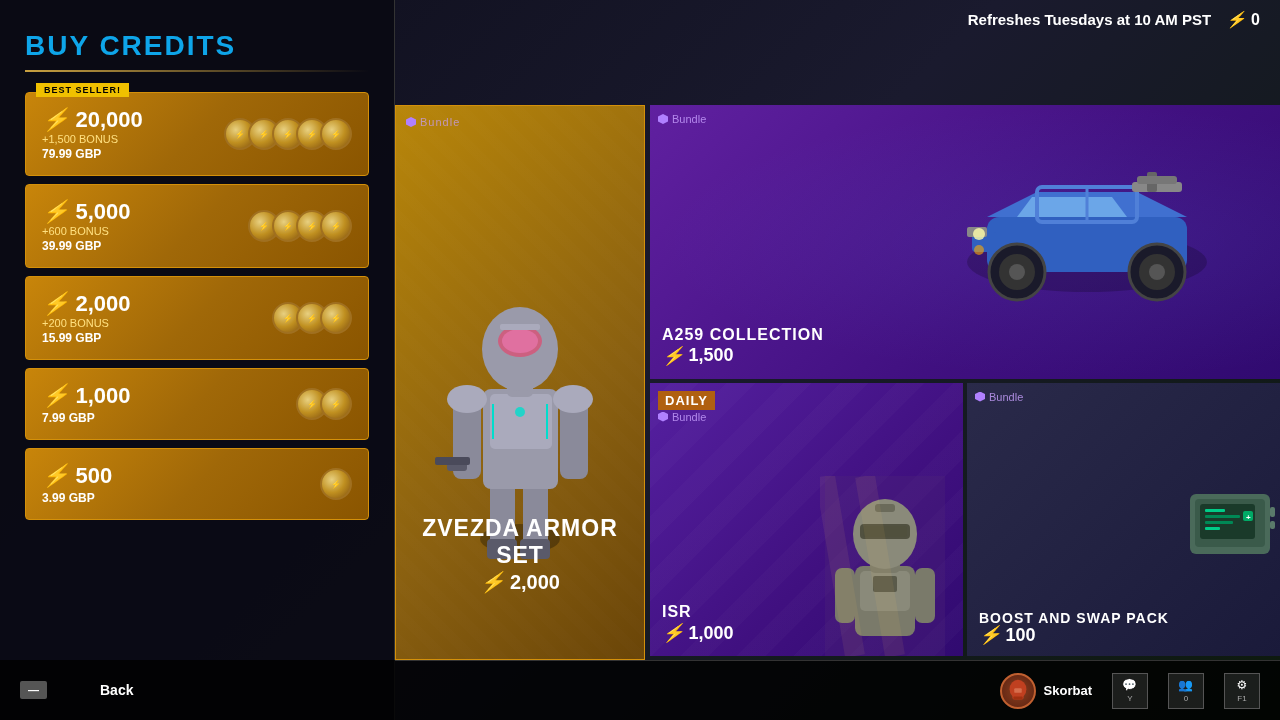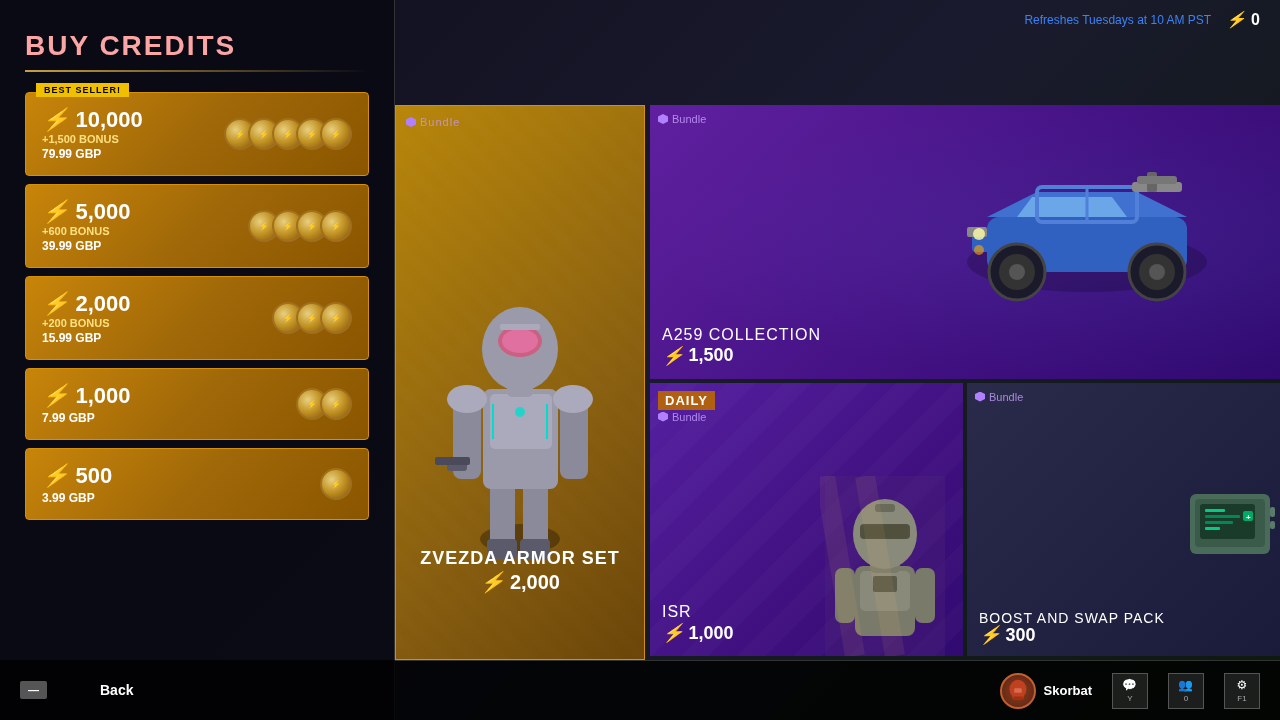--- a/index.html
+++ b/index.html
@@ -151,8 +151,9 @@
     }
 
     .refresh-text {
-      color: #3b82f6;
-      font-size: 12px;
+      color: #ffffff;
+      font-size: 15px;
+      font-weight: bold;
     }
 
     

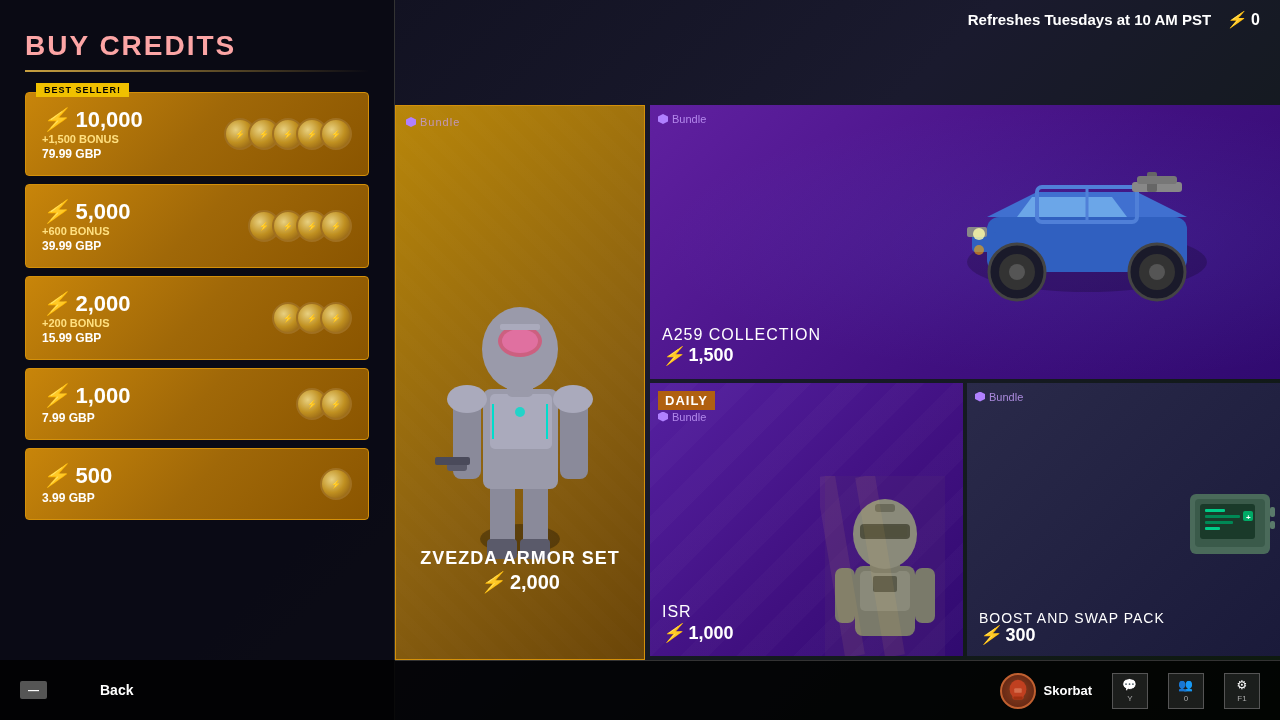--- a/index.html
+++ b/index.html
@@ -34,7 +34,7 @@
     .buy-credits-title {
       font-size: 28px;
       font-weight: 900;
-      color: #fca5a5;
+      color: #0ea5e9;
       letter-spacing: 2px;
       text-transform: uppercase;
       margin-bottom: 8px;

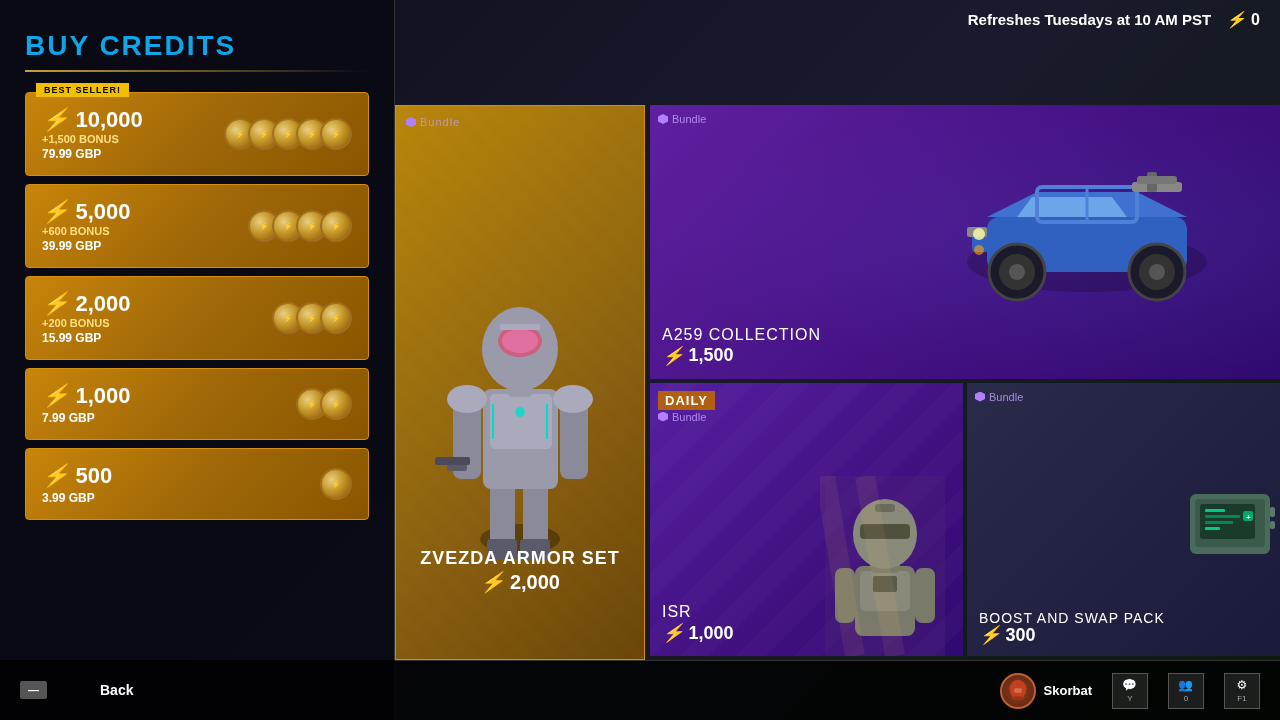--- a/index.html
+++ b/index.html
@@ -478,7 +478,7 @@
     <div class="credit-left">
       <div class="credit-amount">
         <span class="credit-sym">⚡</span>
-        <span>10,000</span>
+        <span>20,000</span>
       </div>
       <div class="credit-bonus">+1,500 BONUS</div>
       <div class="credit-price">79.99 GBP</div>

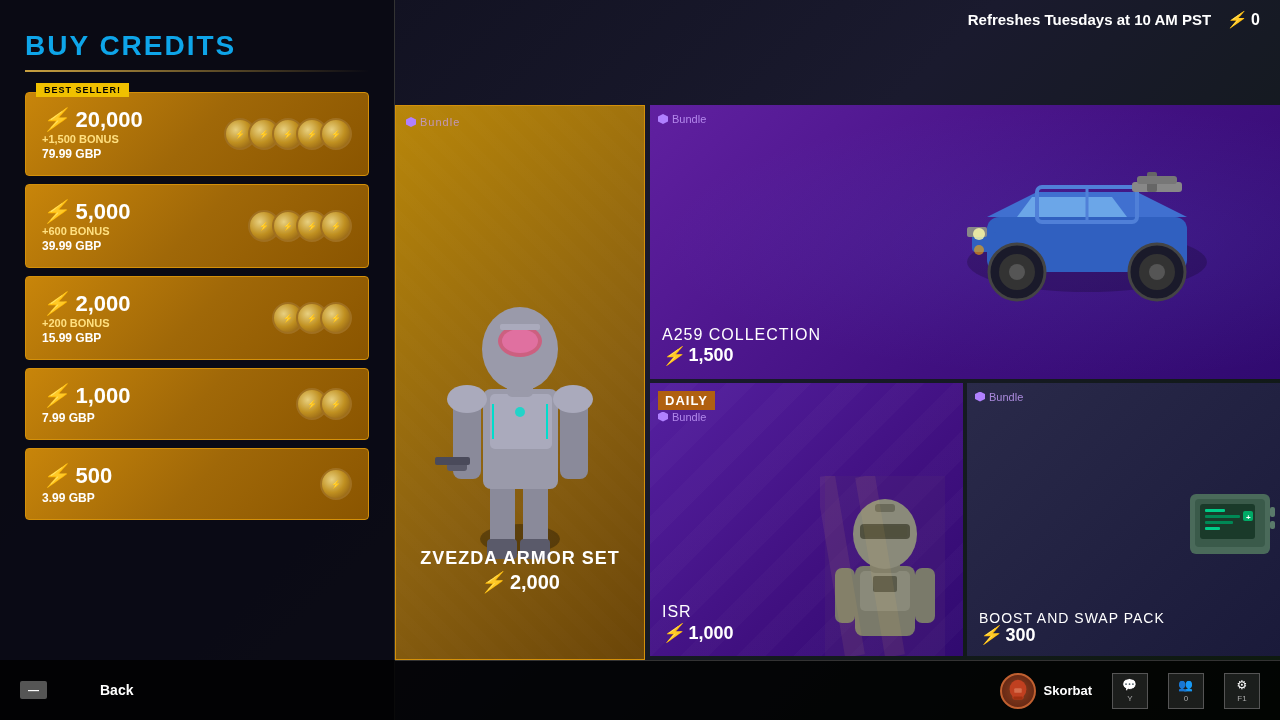--- a/index.html
+++ b/index.html
@@ -89,7 +89,7 @@
     .credit-bonus {
       font-size: 11px;
       color: #ffe080;
-      font-weight: 700;
+      font-weight: 400;
     }
 
     .credit-price {

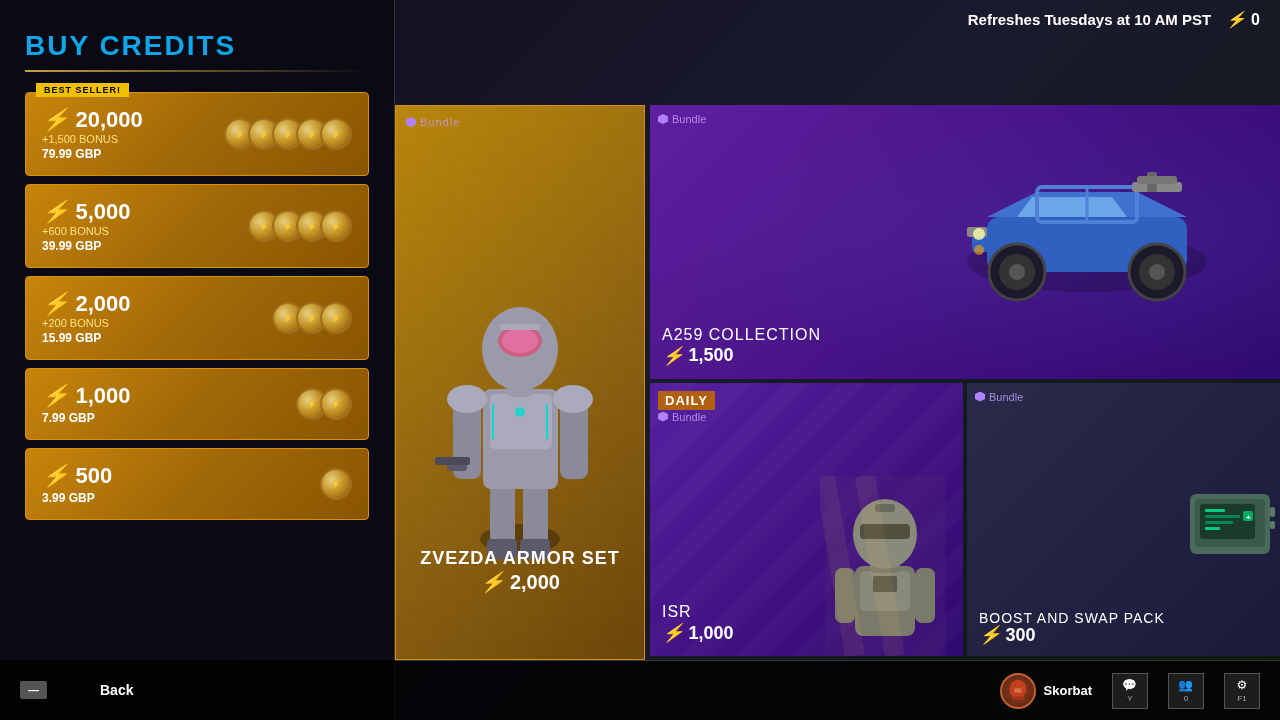--- a/index.html
+++ b/index.html
@@ -270,7 +270,7 @@
       bottom: 35px;
       left: 12px;
       font-size: 16px;
-      font-weight: 400;
+      font-weight: 700;
       color: #ffffff;
       text-transform: uppercase;
       letter-spacing: 1px;

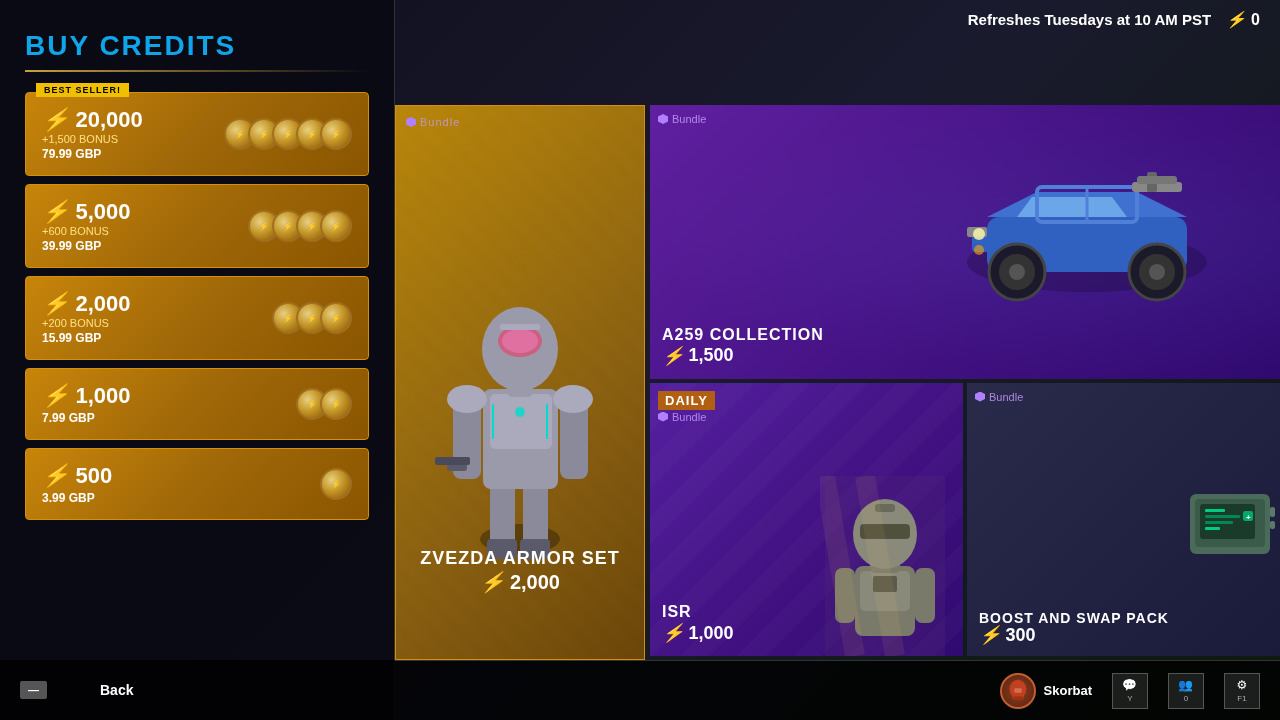--- a/index.html
+++ b/index.html
@@ -182,7 +182,7 @@
       bottom: 90px;
       left: 10px;
       right: 10px;
-      font-size: 18px;
+      font-size: 23px;
       font-weight: 900;
       color: #ffffff;
       text-transform: uppercase;

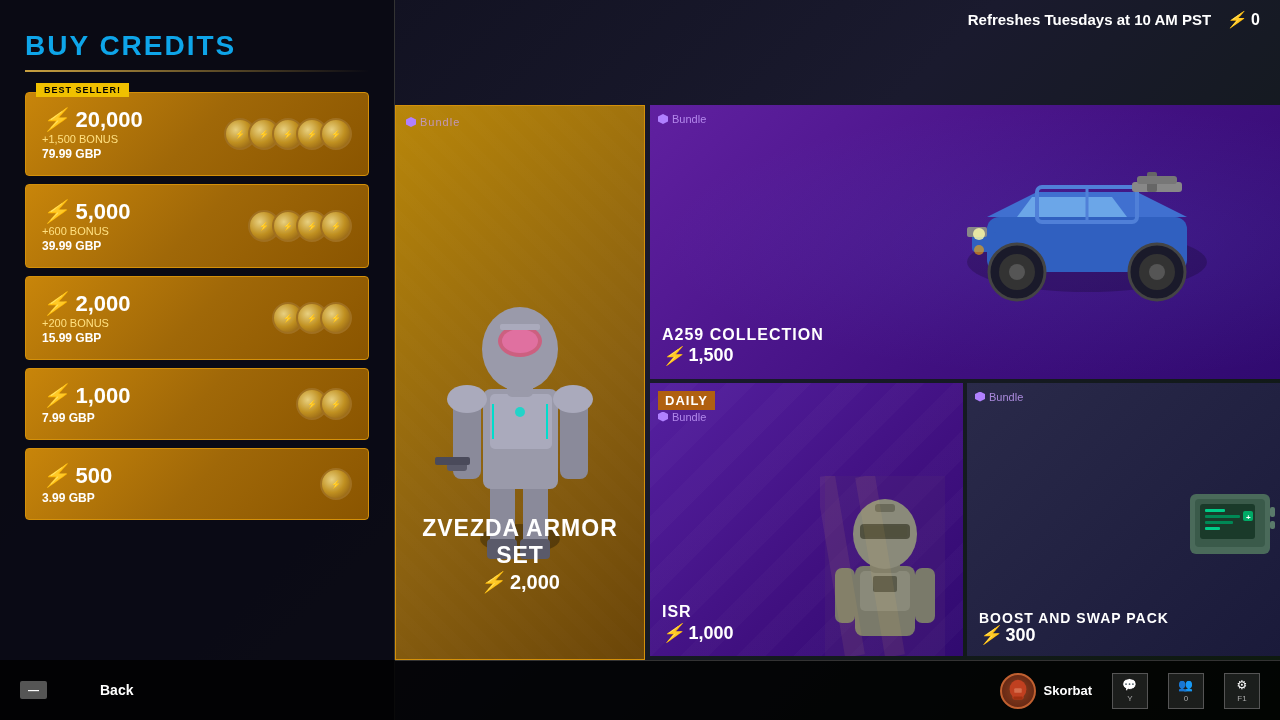--- a/index.html
+++ b/index.html
@@ -746,7 +746,7 @@
       <div class="item-title" style="font-size:14px;bottom:30px;">BOOST AND SWAP PACK</div>
       <div class="item-price" style="bottom:10px;">
         <span class="credit-sym">⚡</span>
-        <span>300</span>
+        <span>100</span>
       </div>
 
       <div class="boost-item-img">

